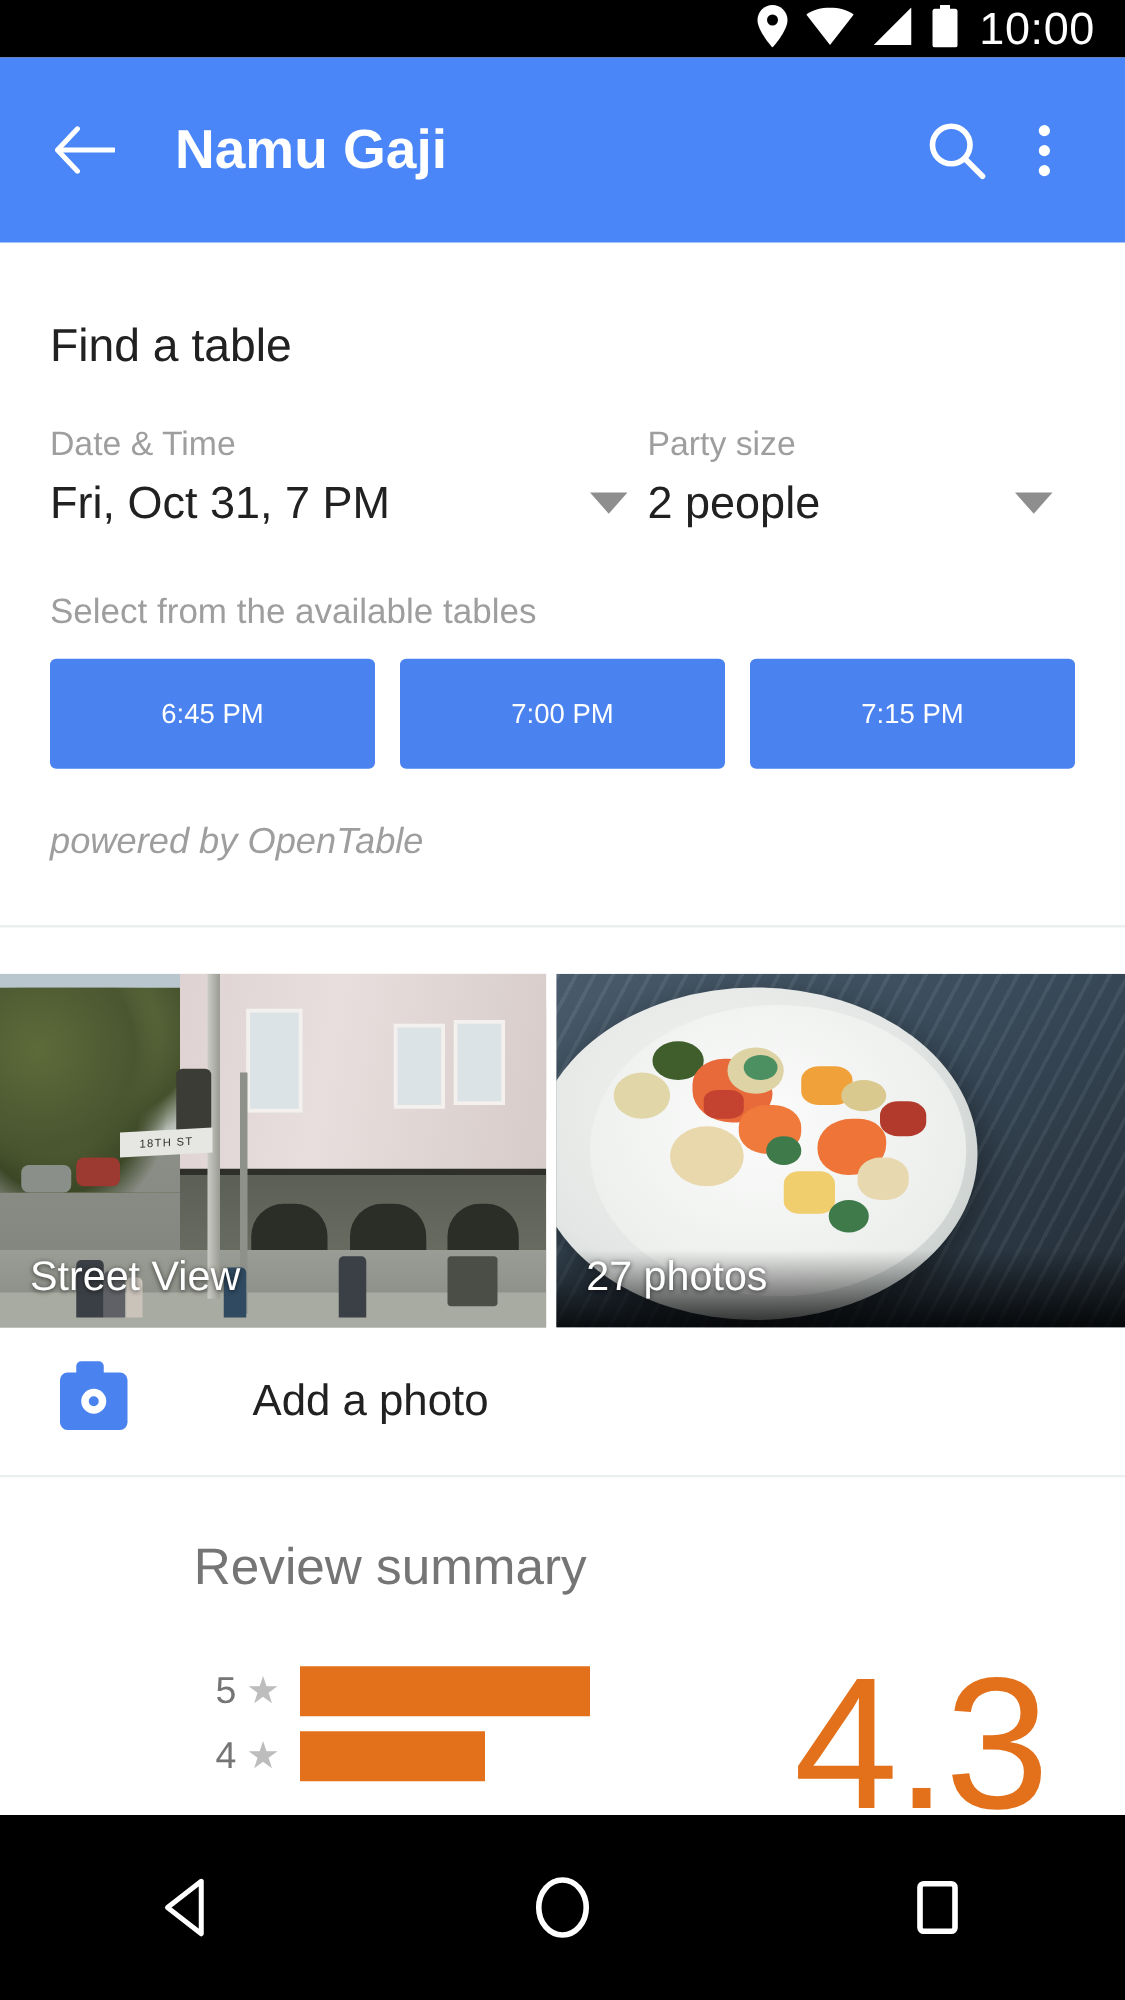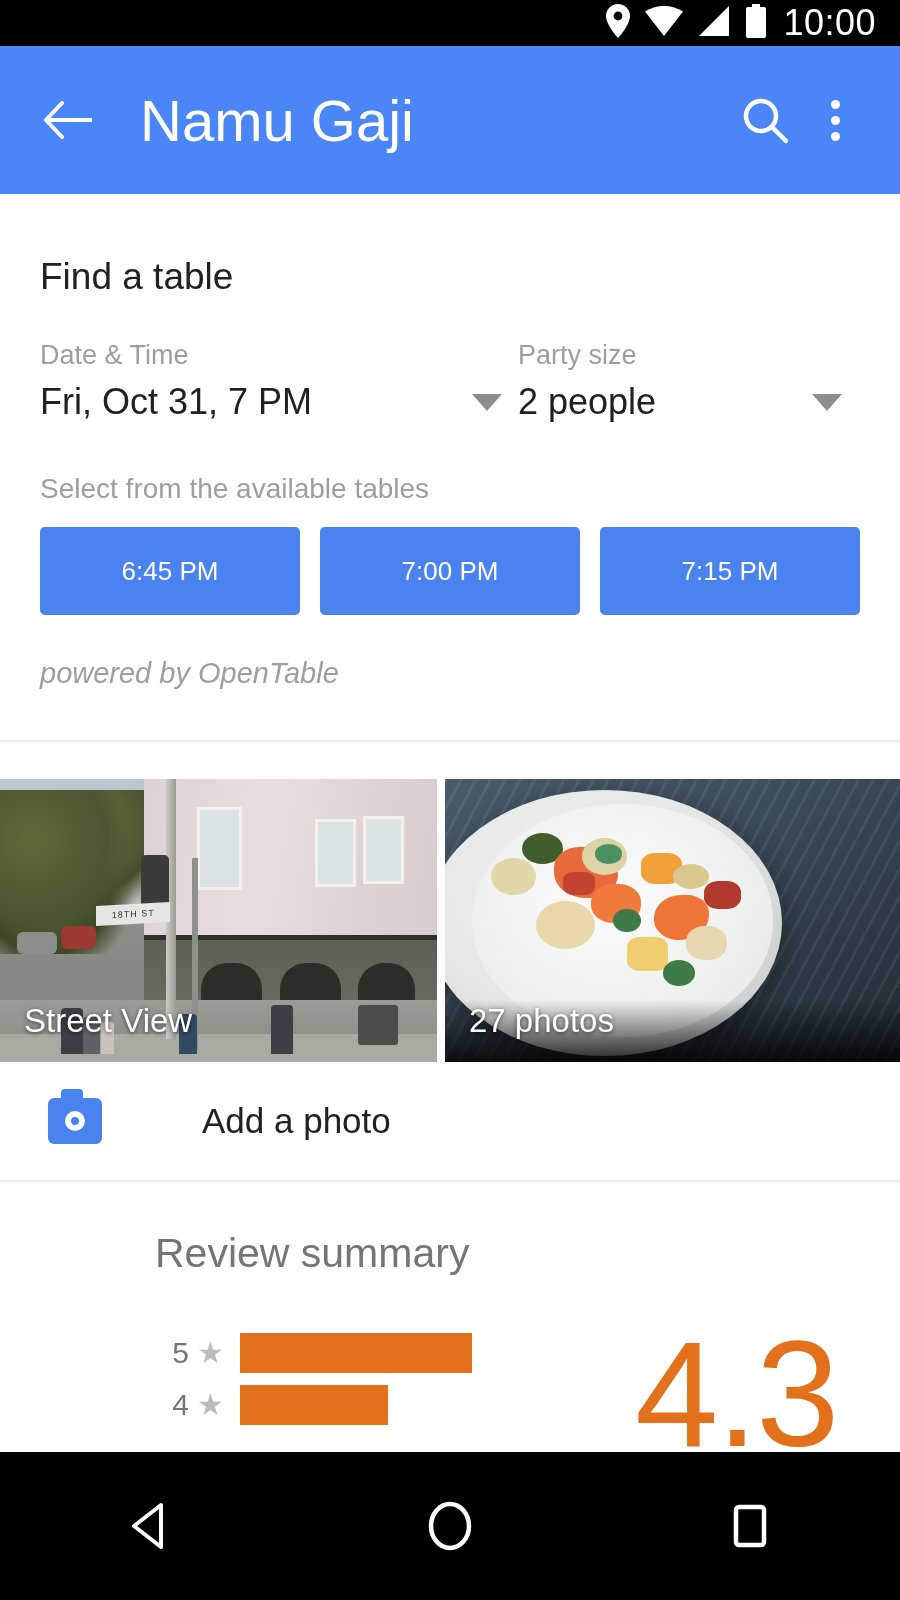--- a/index.html
+++ b/index.html
@@ -62,8 +62,8 @@
   }
   .app-title {
     color: #ffffff;
-    font-size: 58px;
-    font-weight: 400;
+    font-size: 44px;
+    font-weight: 700;
     margin-left: 40px;
     flex: 1 1 auto;
     white-space: nowrap;

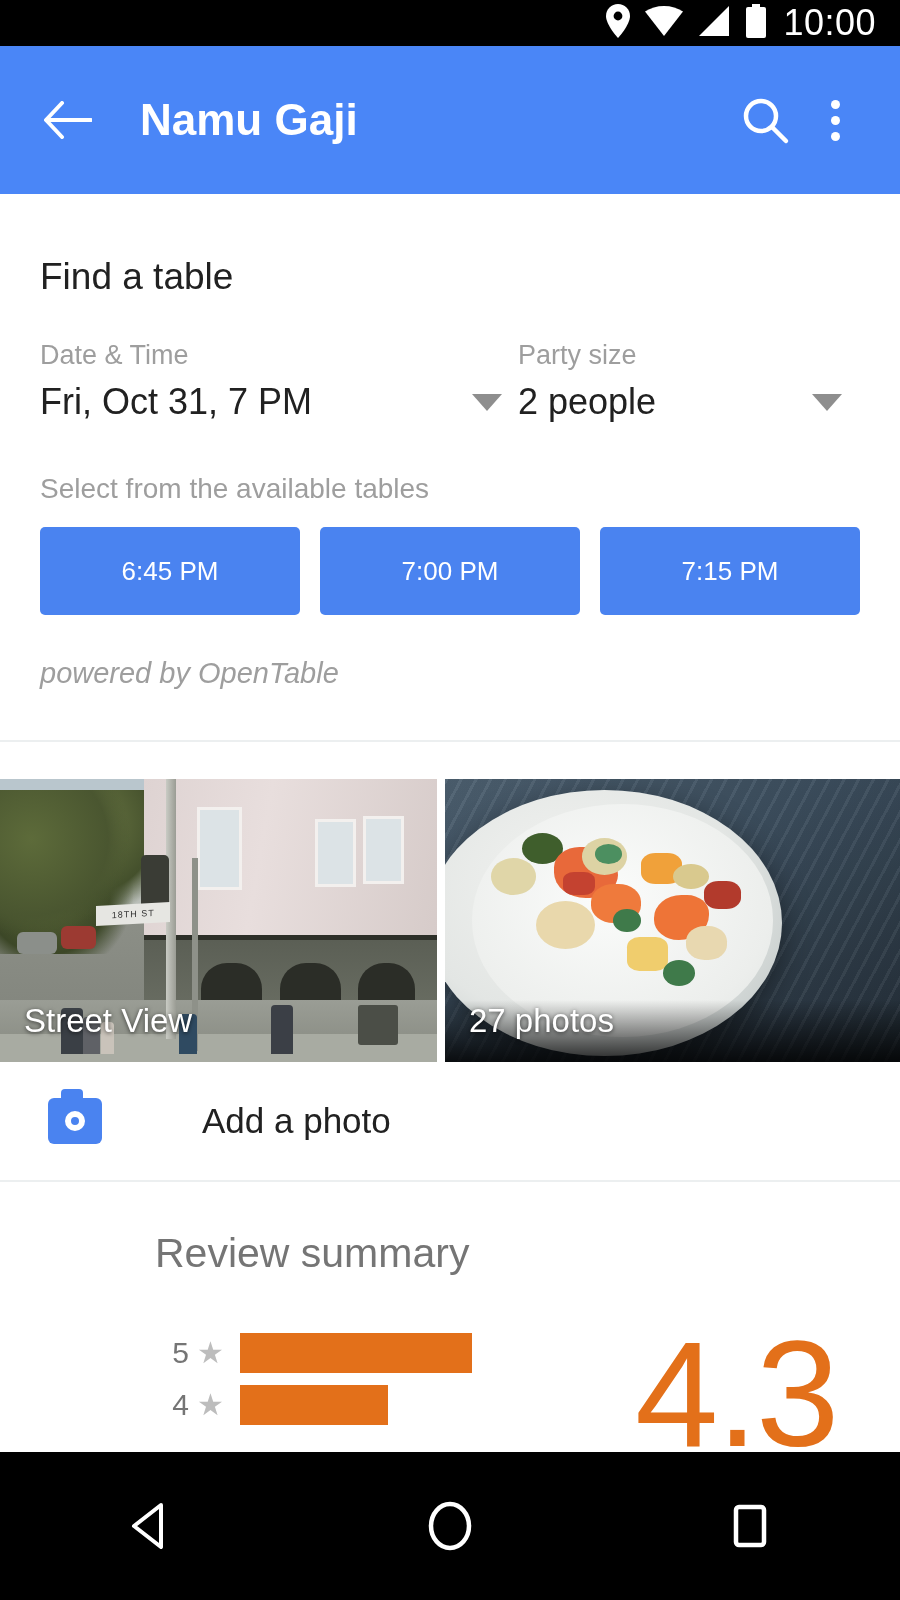--- a/index.html
+++ b/index.html
@@ -172,7 +172,7 @@
     background: #4a83f0;
     border-radius: 5px;
     color: #ffffff;
-    font-size: 26px;
+    font-size: 22px;
     display: flex;
     align-items: center;
     justify-content: center;

